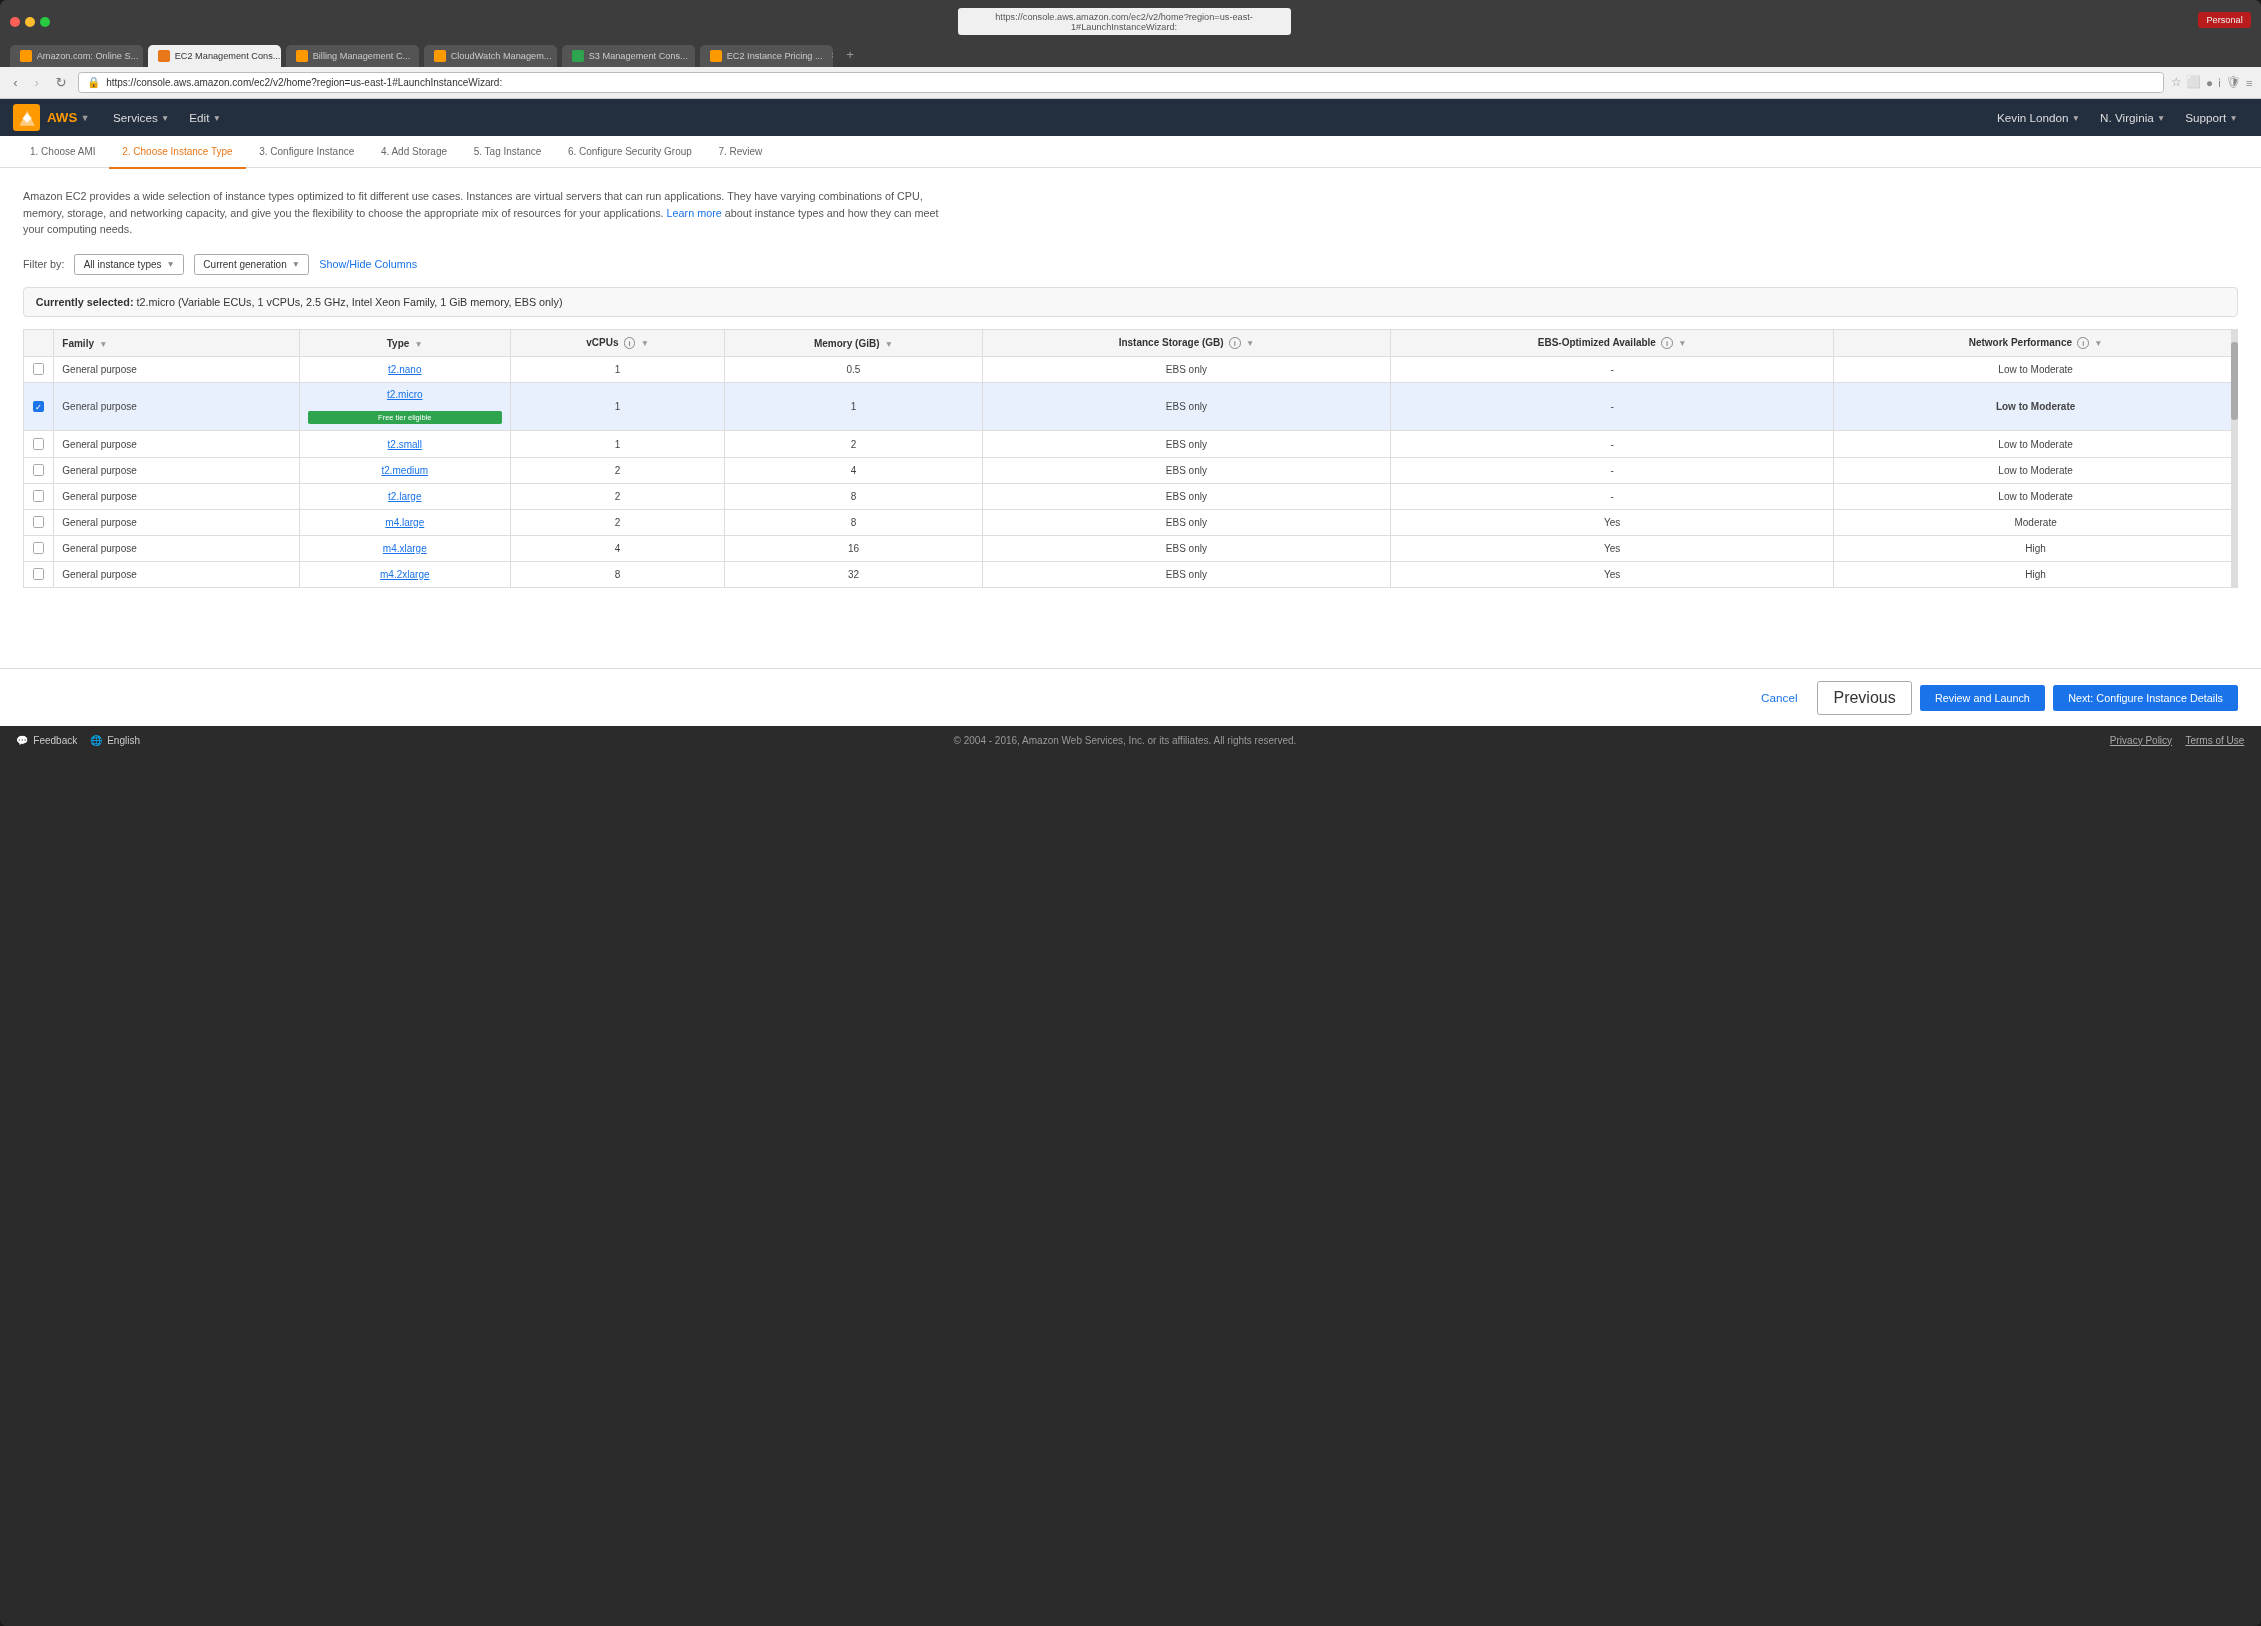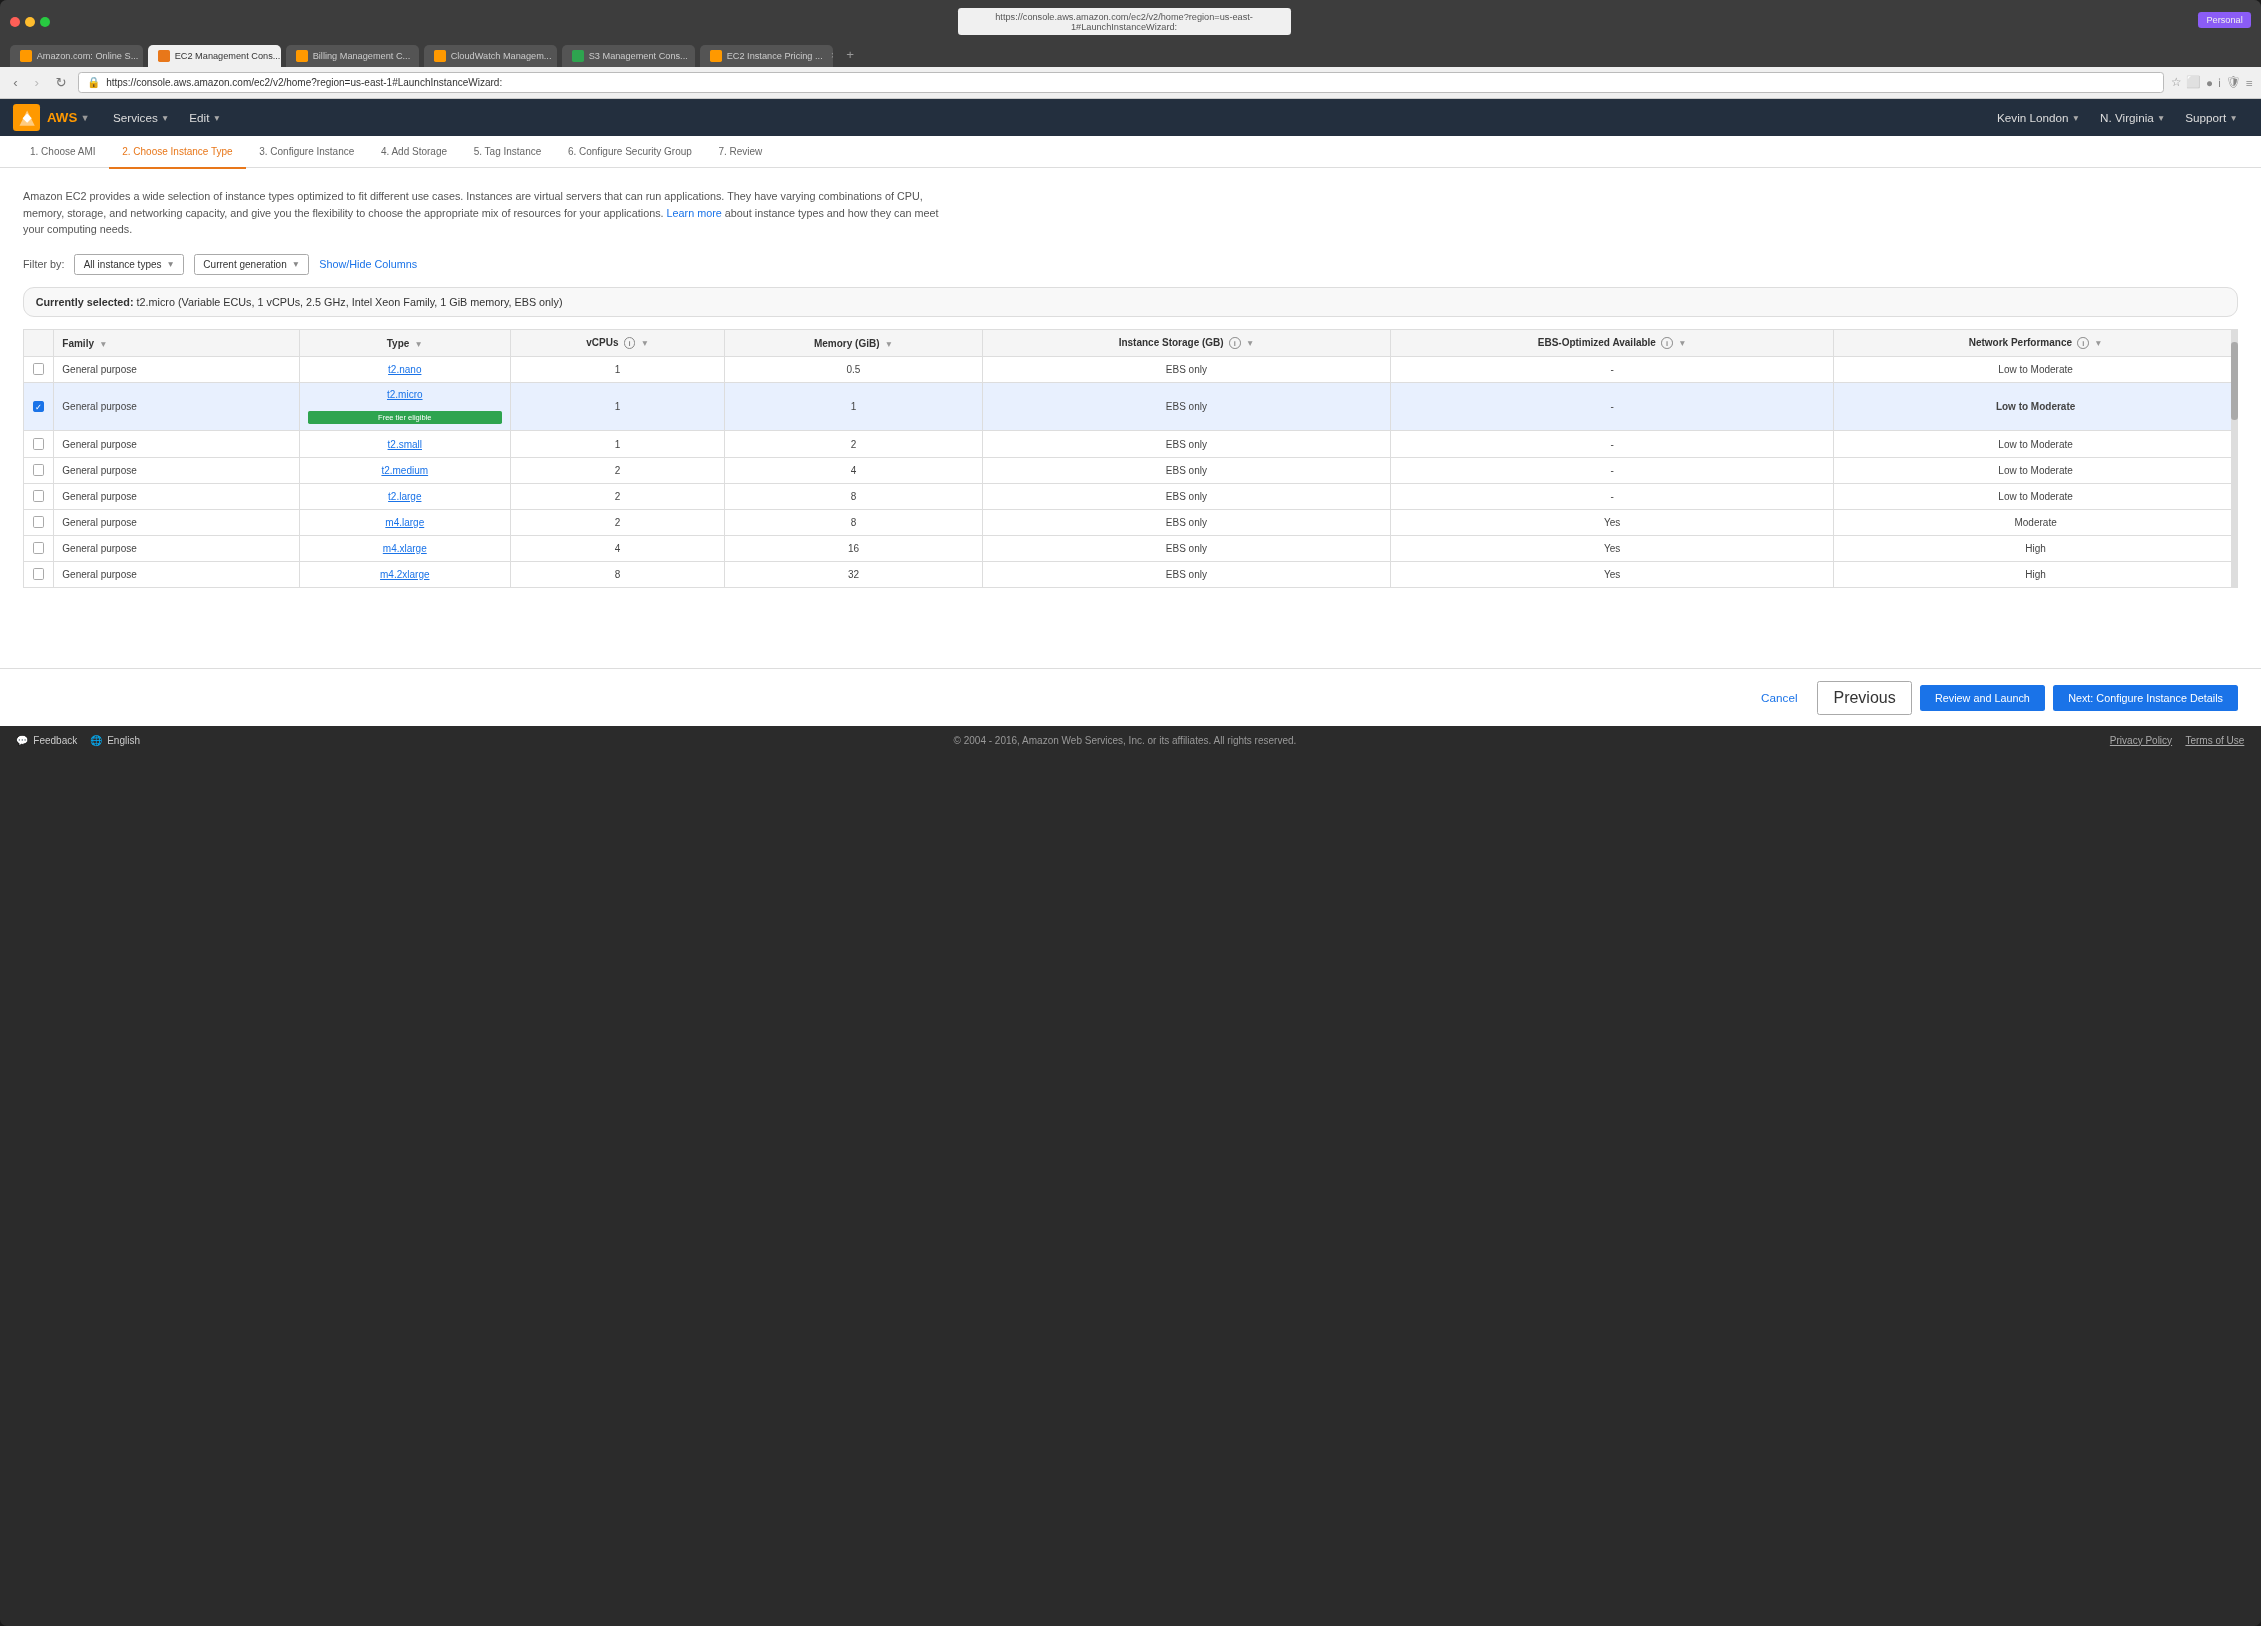--- a/index.html
+++ b/index.html
@@ -19,7 +19,7 @@
     .browser-tab .tab-favicon { width: 11.7px; height: 11.7px; border-radius: 1.7px; flex-shrink: 0; }
     .browser-tab .tab-close { margin-left: 3.3px; opacity: 0.6; font-size: 10px; }
     .browser-tab-new { background: transparent; border-radius: 3.3px; padding: 5px 8.3px; color: #999; font-size: 13.3px; cursor: pointer; }
-    .browser-personal { background: #8b5cf6; border-radius: 3.3px; padding: 3.3px 8.3px; font-size: 9.2px; color: #eee; margin-bottom: 3.3px; }
+    .browser-personal { background: #b91c1c; border-radius: 3.3px; padding: 3.3px 8.3px; font-size: 9.2px; color: #eee; margin-bottom: 3.3px; }
 
     .browser-addressbar { background: #f0f0f0; display: flex; align-items: center; padding: 5px 8.3px; gap: 6.7px; border-bottom: 0.8px solid #ccc; }
     .nav-btn { background: none; border: none; color: #777; font-size: 13.3px; cursor: pointer; padding: 1.7px 5px; }

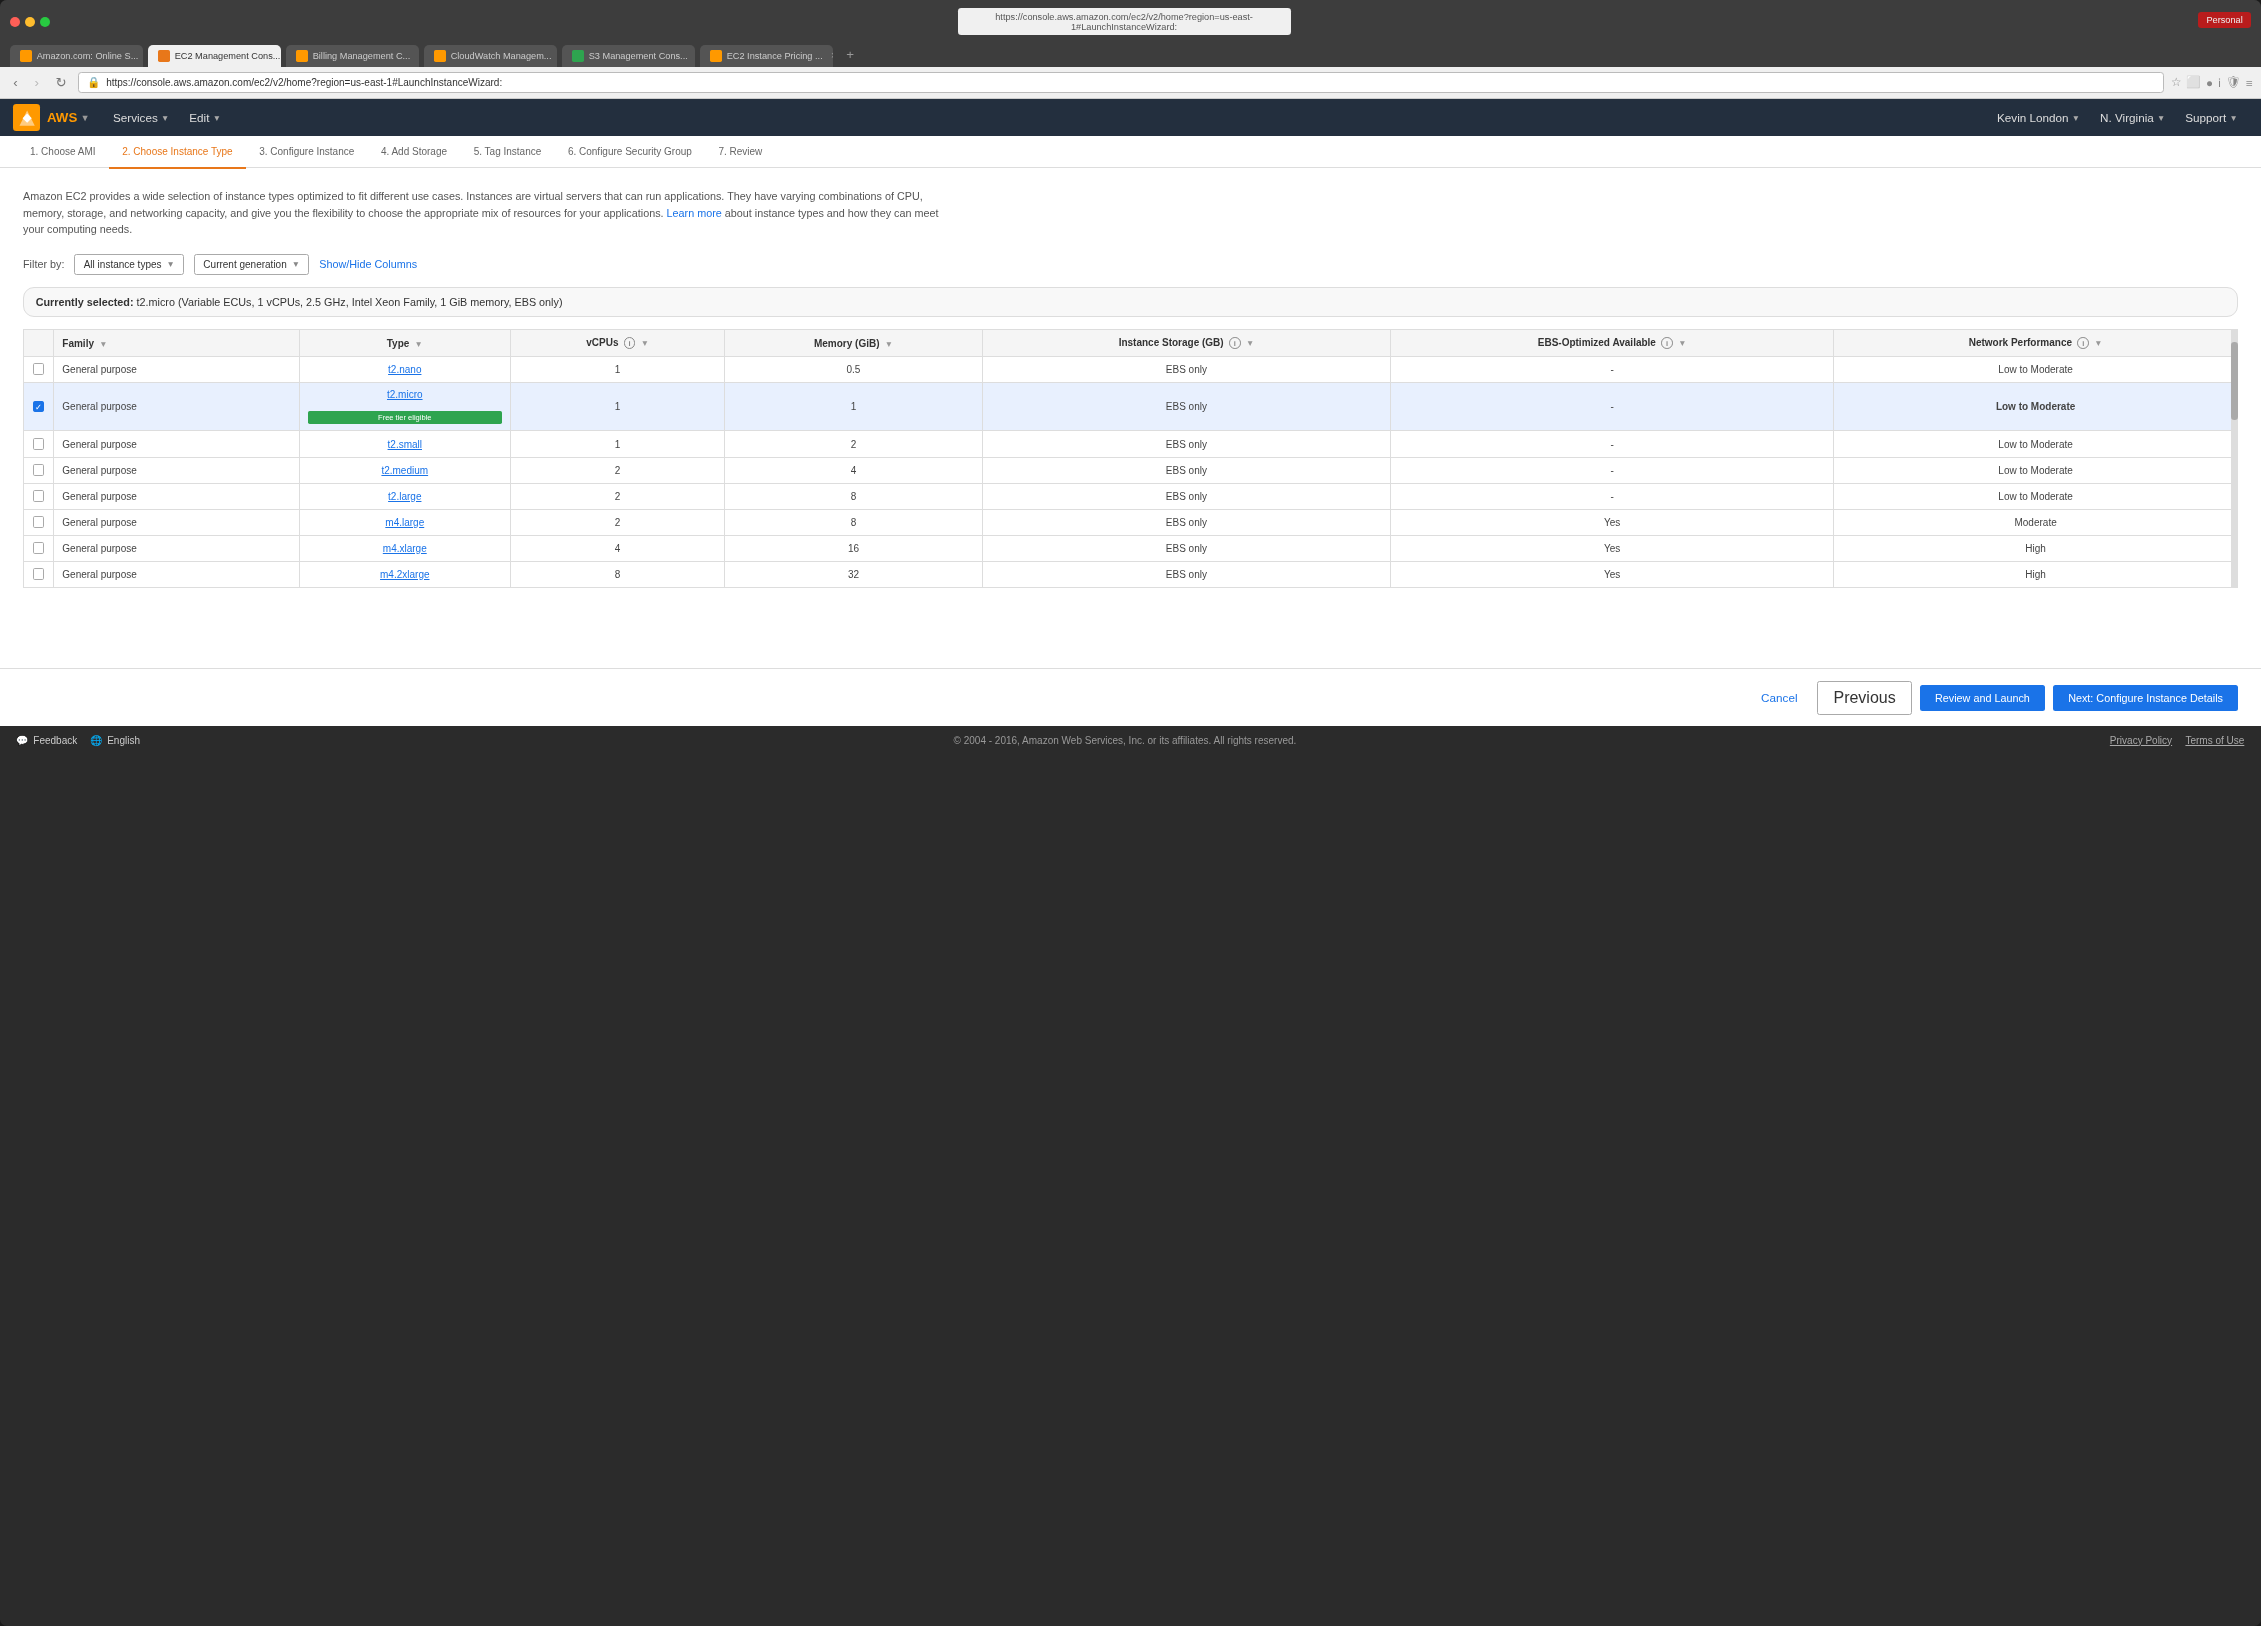--- a/index.html
+++ b/index.html
@@ -59,7 +59,7 @@
     .show-hide-link { color: #1a73e8; font-size: 10.8px; cursor: pointer; text-decoration: none; }
 
     
-    .currently-selected { background: #f8f8f8; border: 0.8px solid #ddd; border-radius: 11px; padding: 8.3px 11.7px; margin-bottom: 11.7px; font-size: 10.8px; color: #333; }
+    .currently-selected { background: #f8f8f8; border: 0.8px solid #ddd; border-radius: 4px; padding: 8.3px 11.7px; margin-bottom: 11.7px; font-size: 10.8px; color: #333; }
     .currently-selected strong { font-weight: 600; }
 
     

